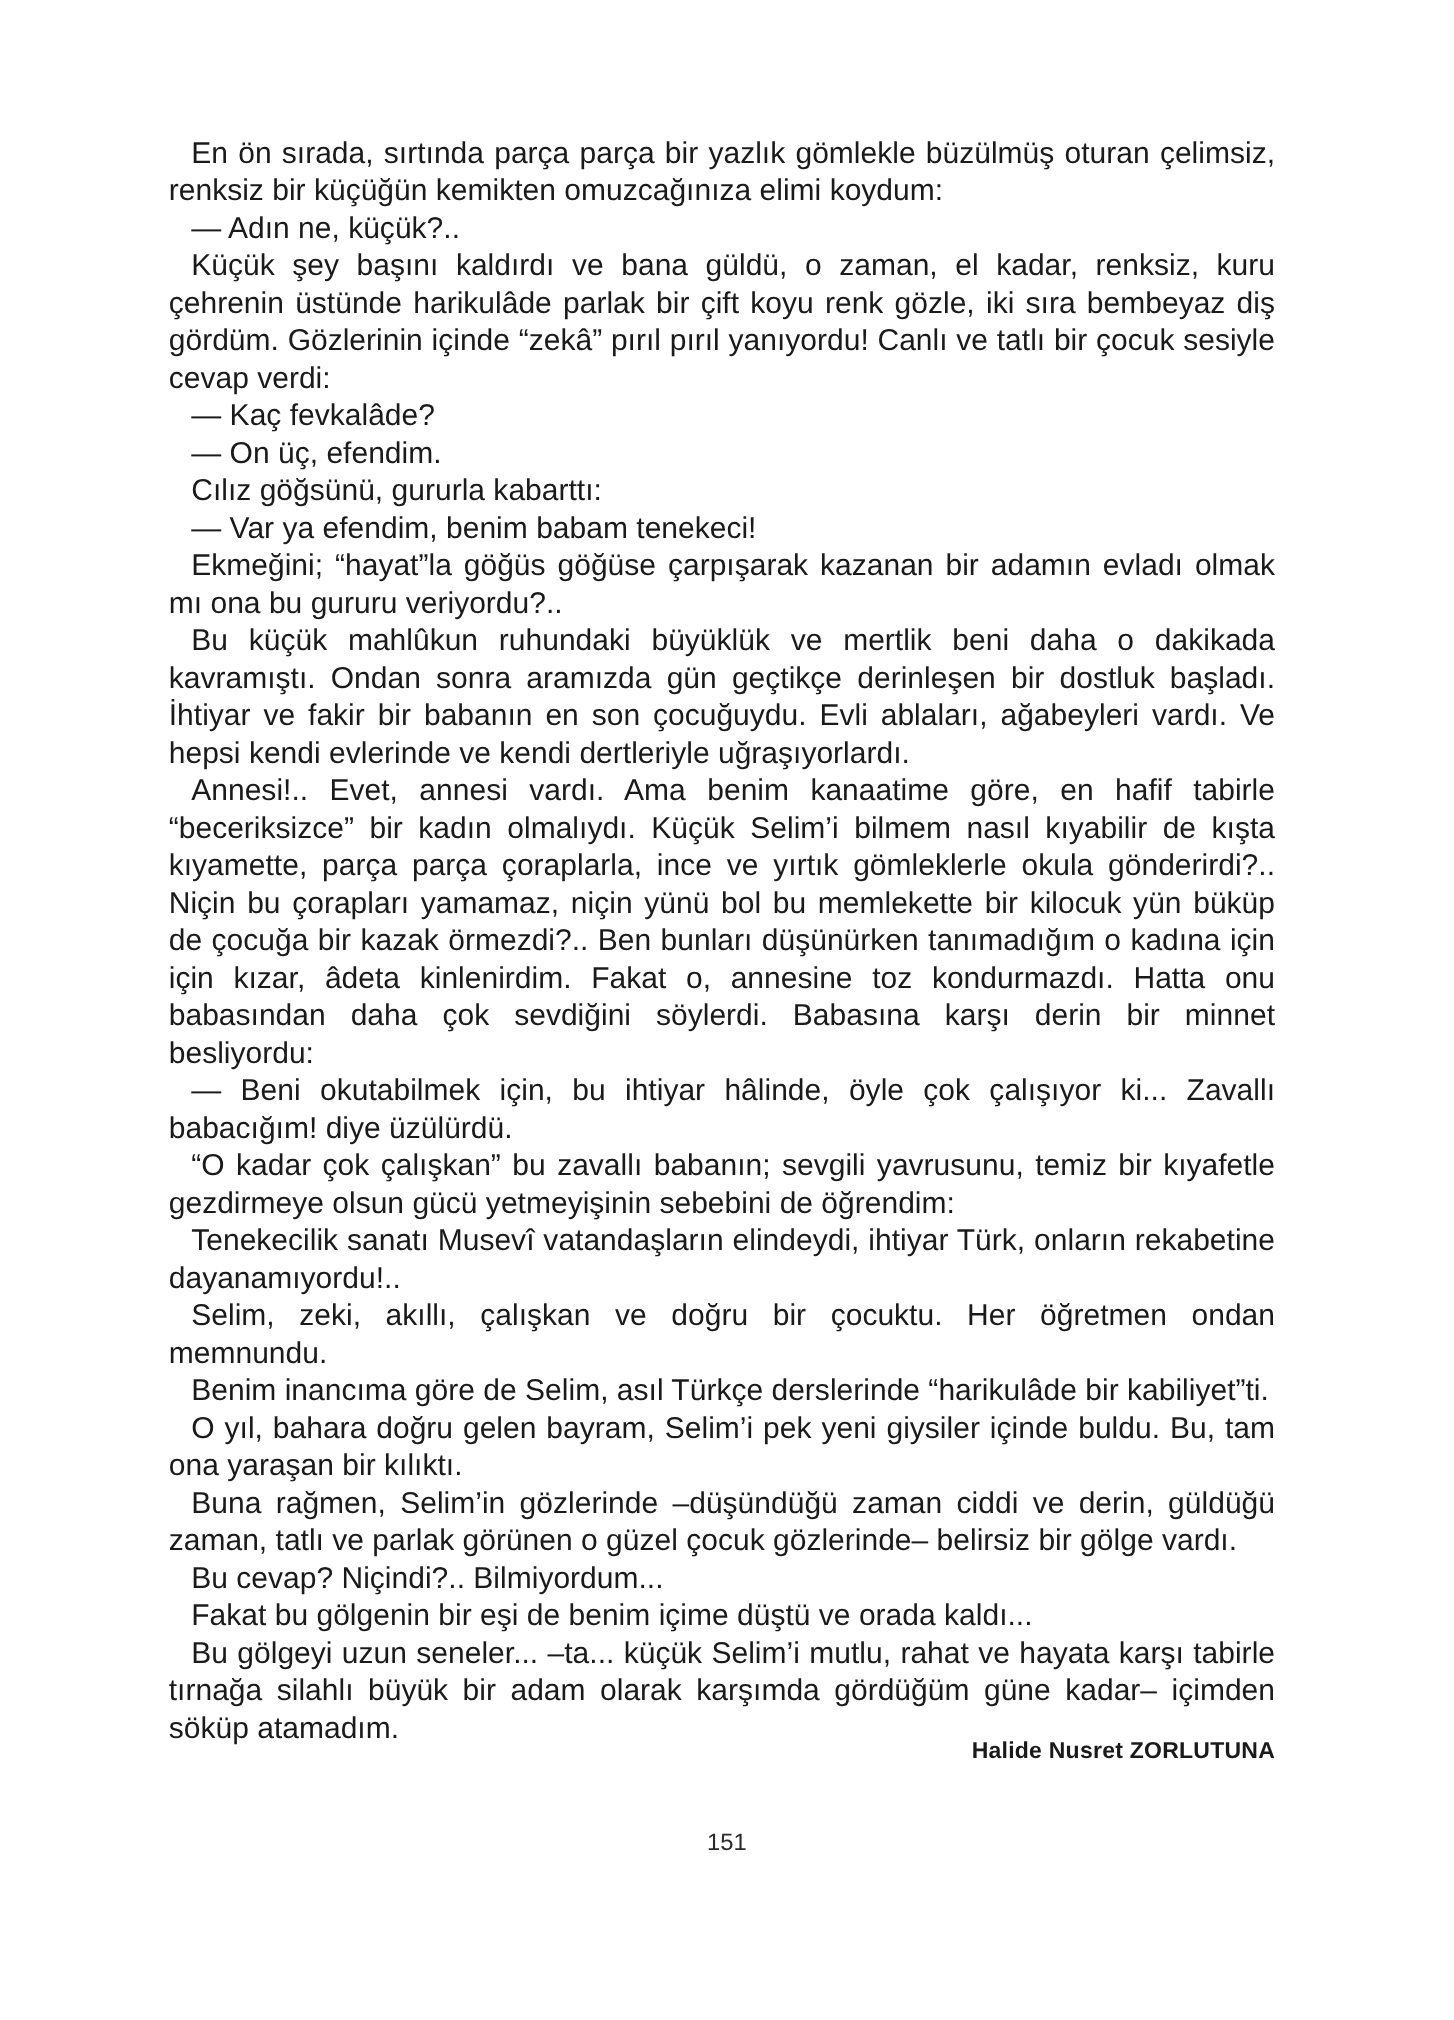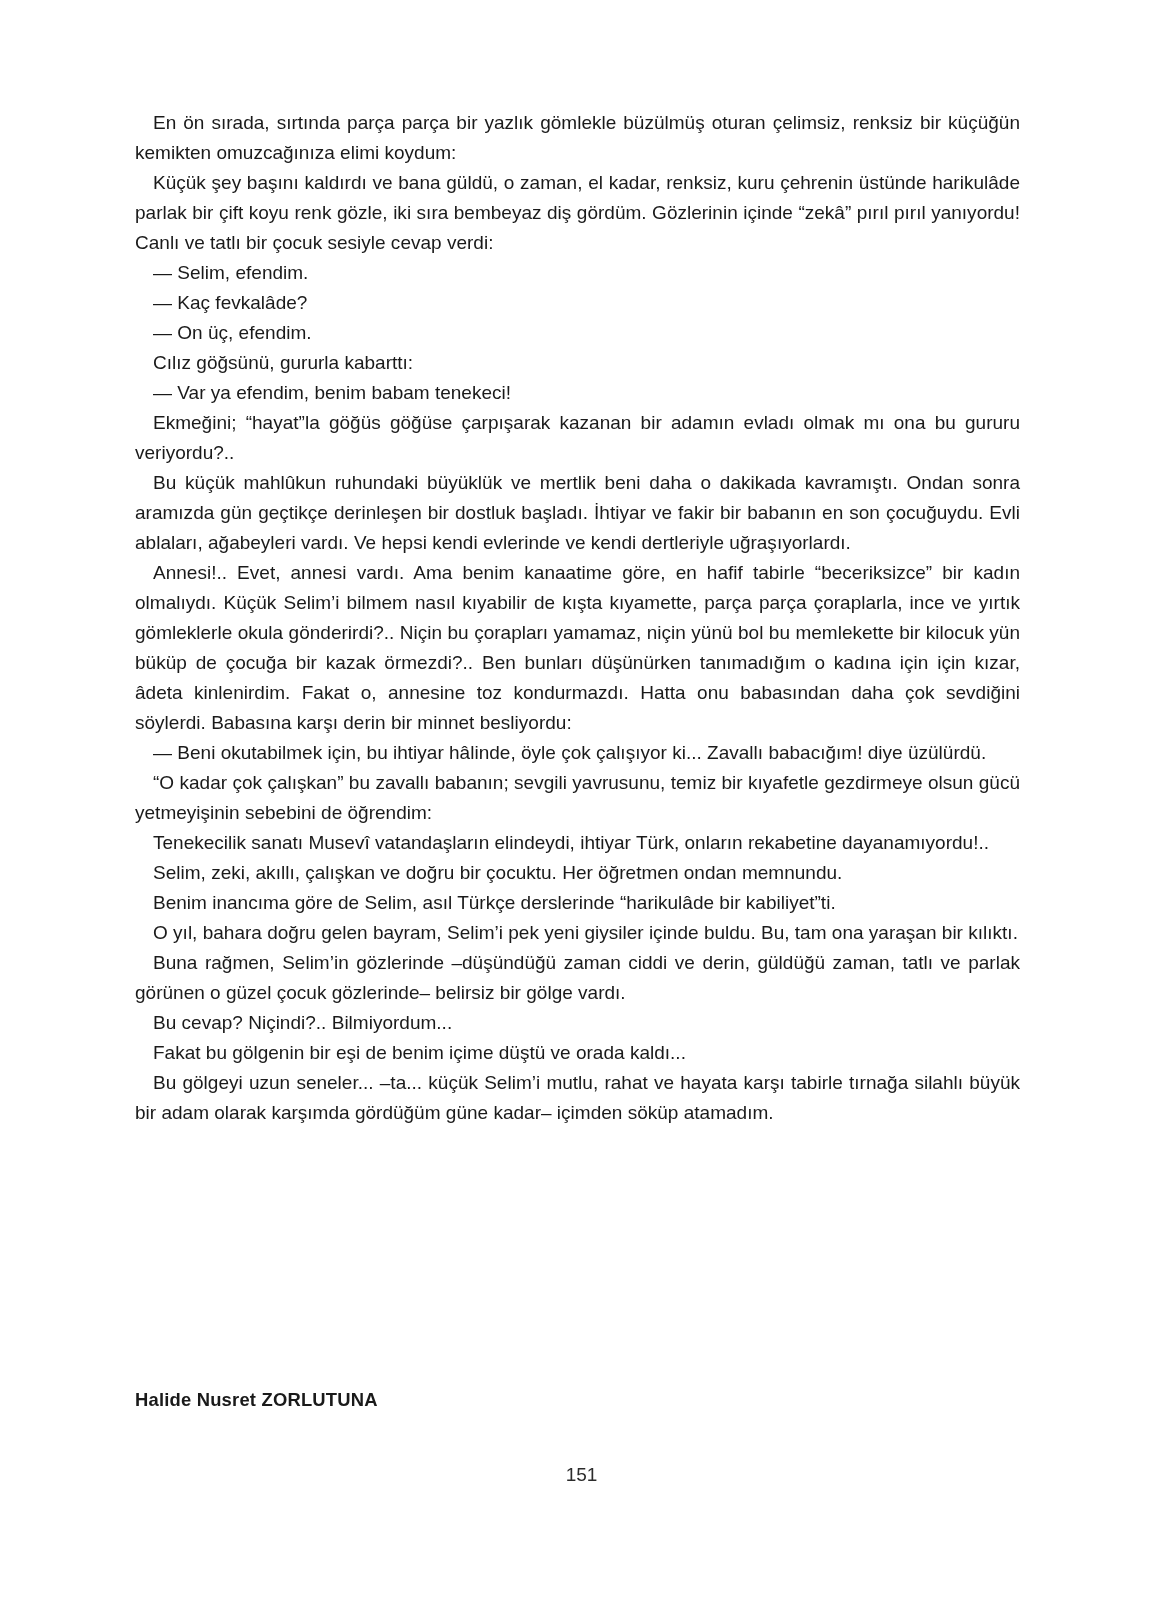--- a/index.html
+++ b/index.html
@@ -27,7 +27,7 @@
   }
   p.para {
     margin: 0;
-    font-size: 19px;
+    font-size: 24px;
     line-height: 30px;
     text-align: justify;
     text-justify: inter-word;

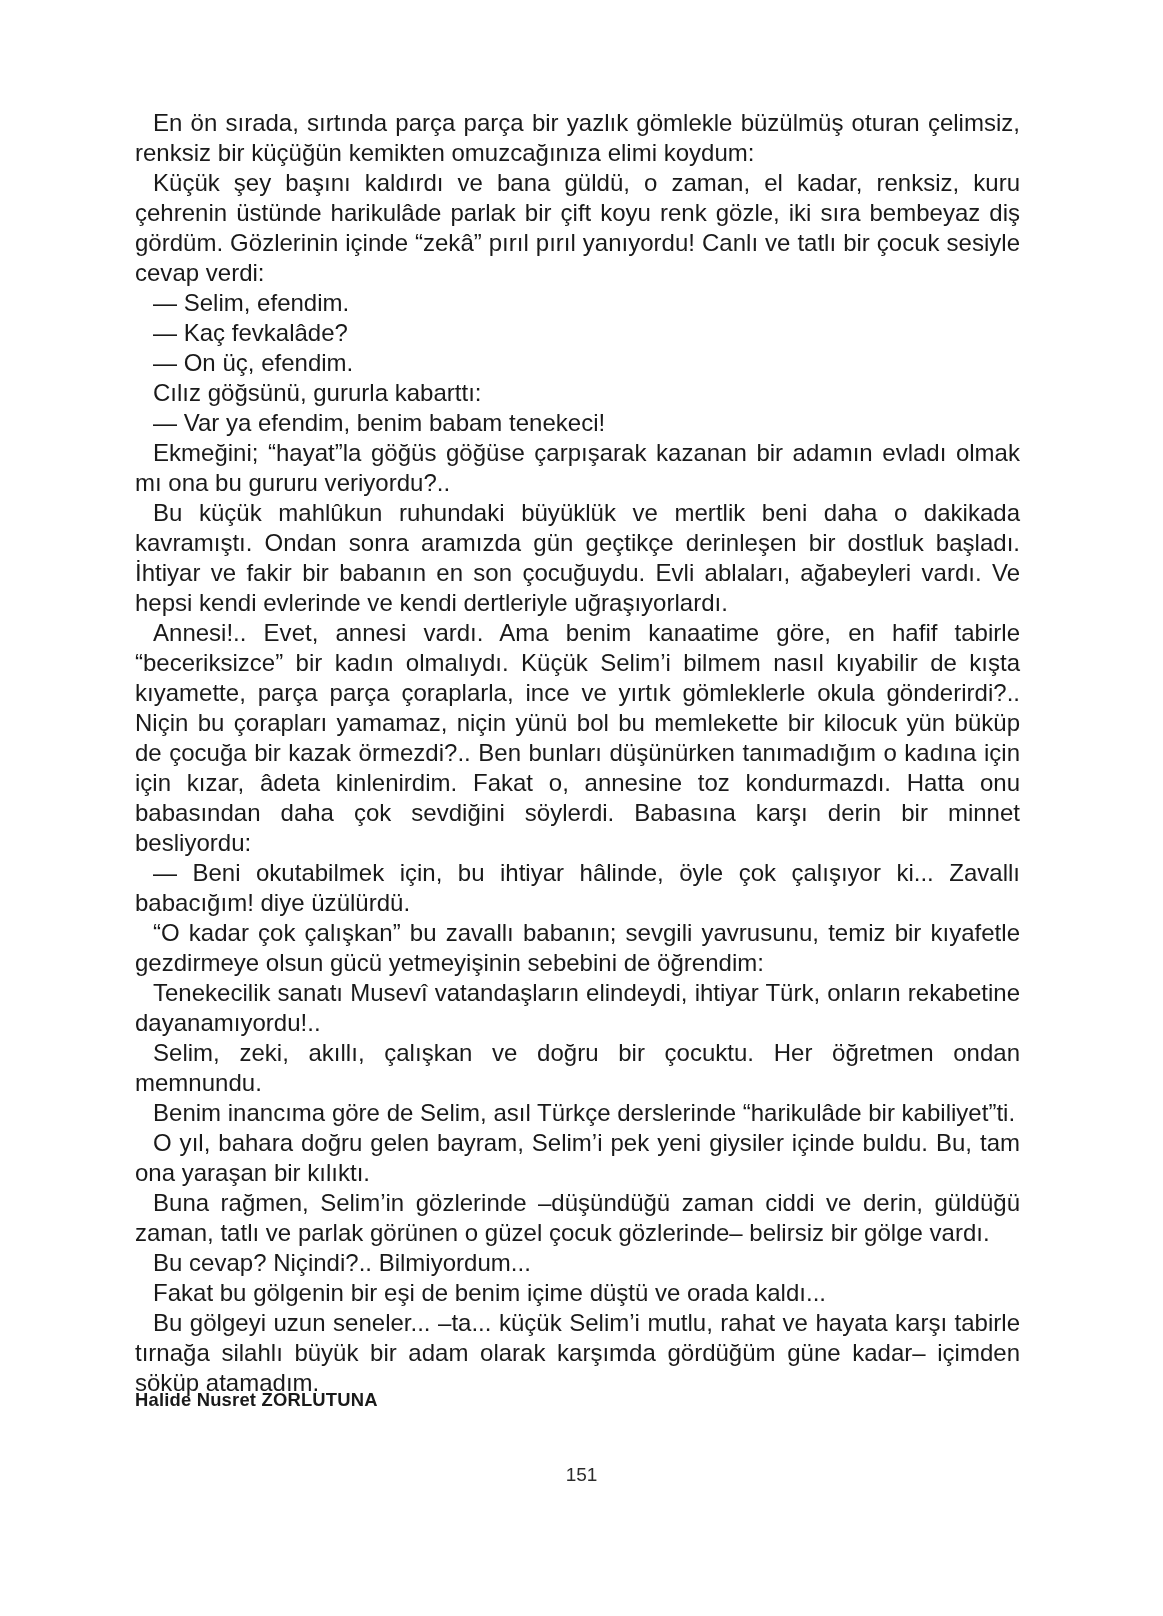--- a/index.html
+++ b/index.html
@@ -65,6 +65,7 @@
 
   <div class="textblock">
     <p class="para">En ön sırada, sırtında parça parça bir yazlık gömlekle büzülmüş oturan çelimsiz, renksiz bir küçüğün kemikten omuzcağınıza elimi koydum:</p>
+    <p class="para">— Adın ne, küçük?..</p>
     <p class="para">Küçük şey başını kaldırdı ve bana güldü, o zaman, el kadar, renksiz, kuru çehrenin üstünde harikulâde parlak bir çift koyu renk gözle, iki sıra bembeyaz diş gördüm. Gözlerinin içinde “zekâ” pırıl pırıl yanıyordu! Canlı ve tatlı bir çocuk sesiyle cevap verdi:</p>
     <p class="para">— Selim, efendim.</p>
     <p class="para">— Kaç fevkalâde?</p>

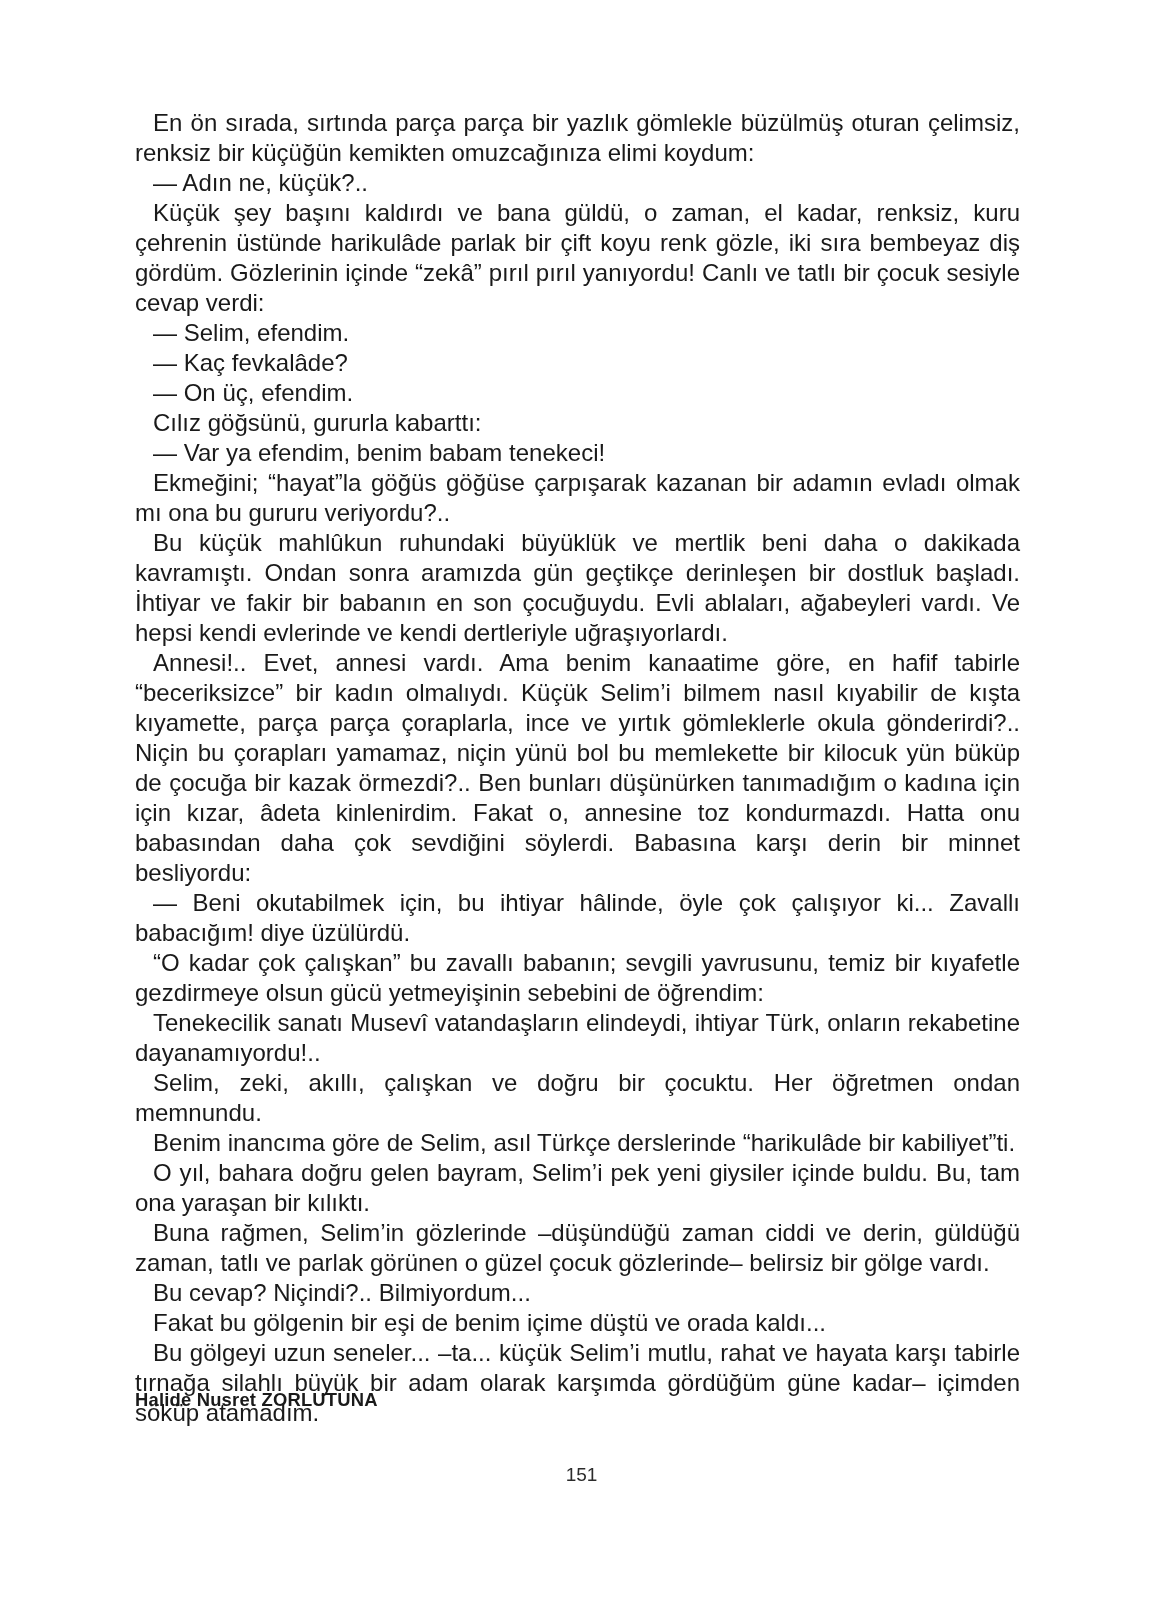--- a/index.html
+++ b/index.html
@@ -67,7 +67,6 @@
     <p class="para">En ön sırada, sırtında parça parça bir yazlık gömlekle büzülmüş oturan çelimsiz, renksiz bir küçüğün kemikten omuzcağınıza elimi koydum:</p>
     <p class="para">— Adın ne, küçük?..</p>
     <p class="para">Küçük şey başını kaldırdı ve bana güldü, o zaman, el kadar, renksiz, kuru çehrenin üstünde harikulâde parlak bir çift koyu renk gözle, iki sıra bembeyaz diş gördüm. Gözlerinin içinde “zekâ” pırıl pırıl yanıyordu! Canlı ve tatlı bir çocuk sesiyle cevap verdi:</p>
-    <p class="para">— Selim, efendim.</p>
     <p class="para">— Kaç fevkalâde?</p>
     <p class="para">— On üç, efendim.</p>
     <p class="para">Cılız göğsünü, gururla kabarttı:</p>

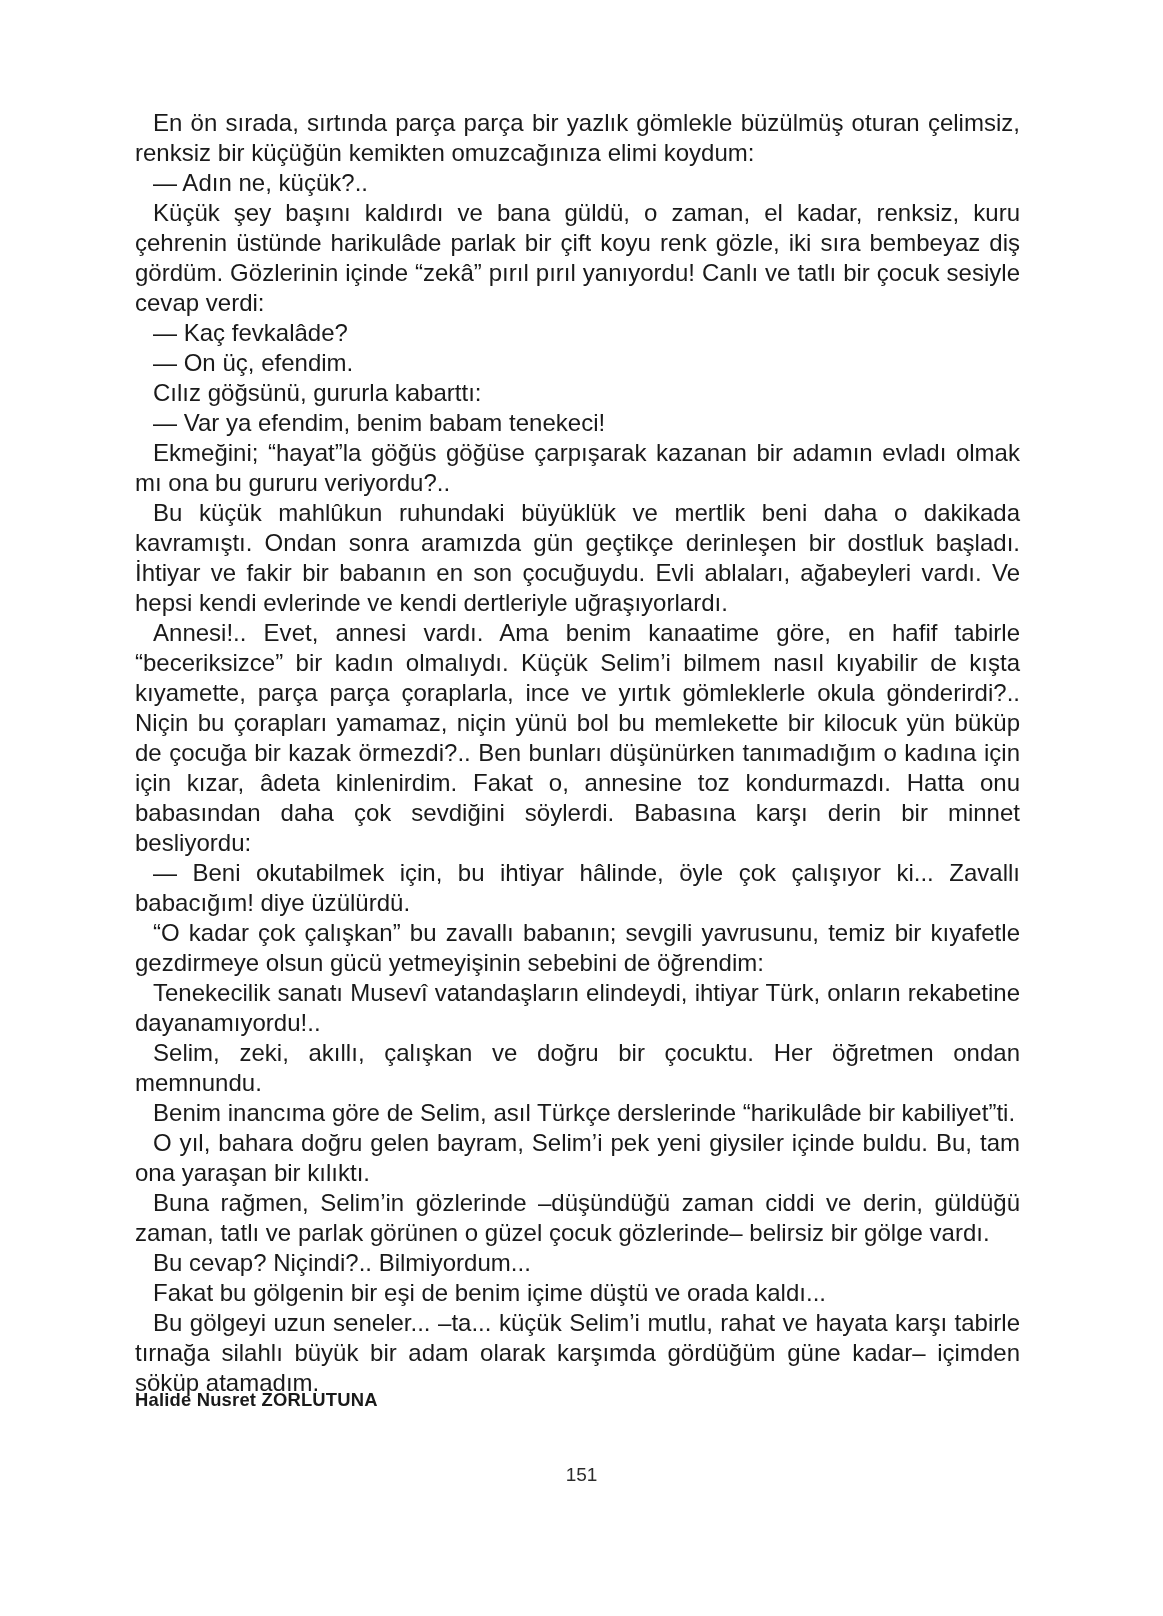--- a/index.html
+++ b/index.html
@@ -41,7 +41,7 @@
     left: 135px;
     top: 1385px;
     width: 885px;
-    text-align: left;
+    text-align: right;
     font-size: 18.4px;
     font-weight: bold;
     line-height: 30px;

